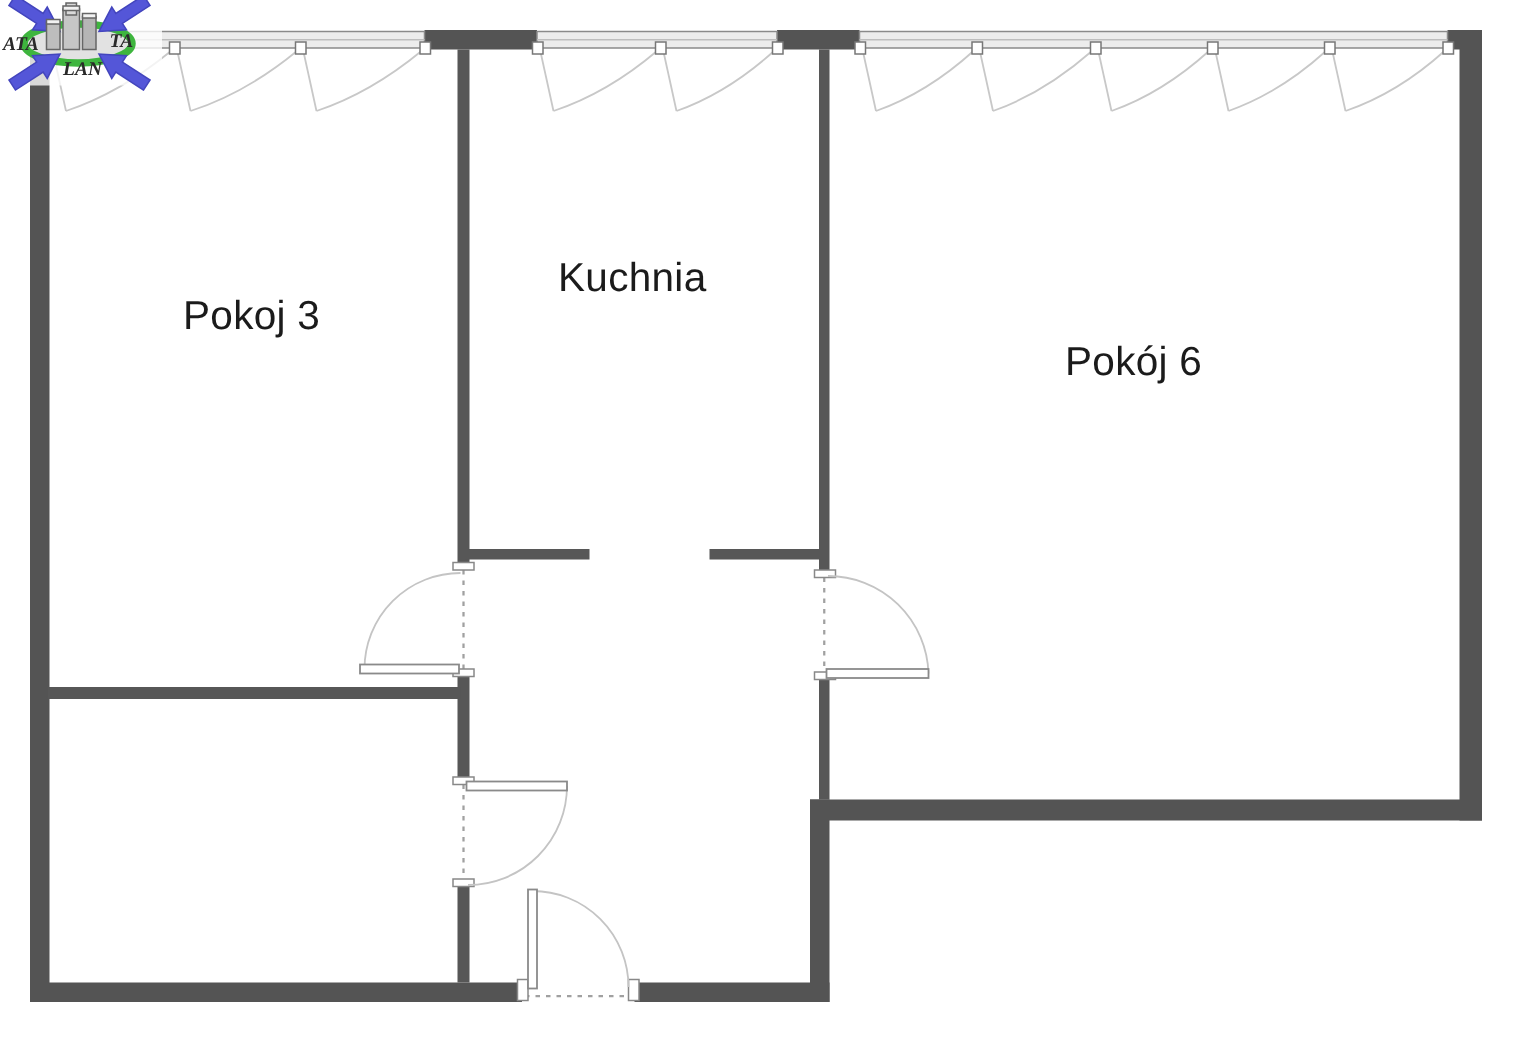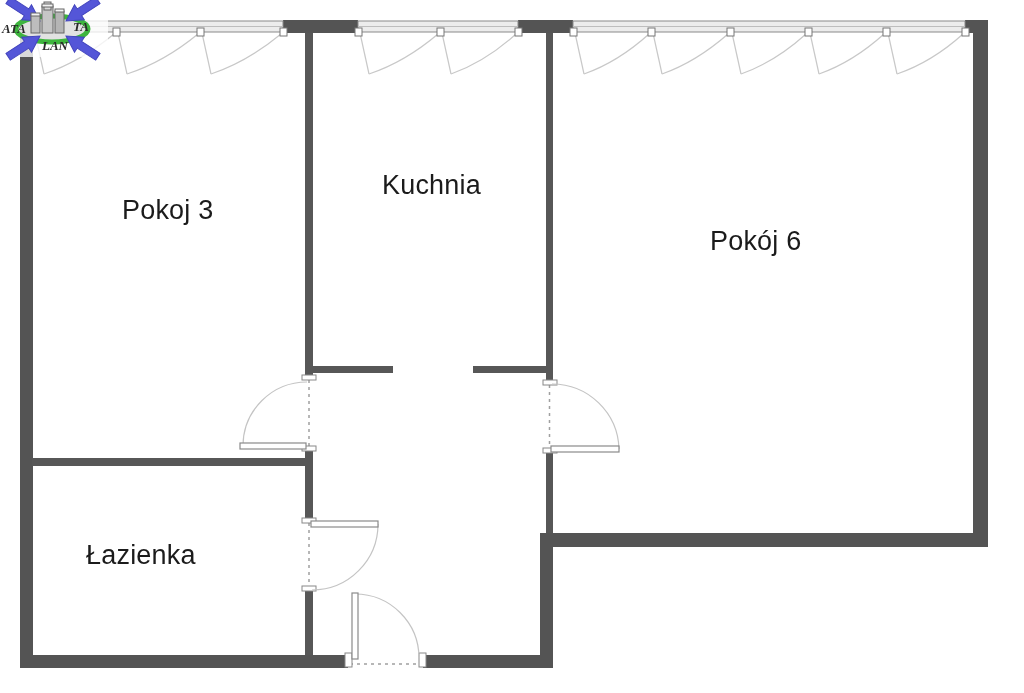--- a/index.html
+++ b/index.html
@@ -186,7 +186,7 @@
   </svg>
 
   <div class="room-label" style="left:122px; top:196px;">Pokoj 3</div>
-  <div class="room-label" style="left:382px; top:171px;">Kuchnia</div>
+  <div class="room-label" style="left:372px; top:171px;">Kuchnia</div>
   <div class="room-label" style="left:710px; top:227px;">Pokój 6</div>
   <div class="room-label" style="left:86px;  top:541px;">Łazienka</div>
 </div>

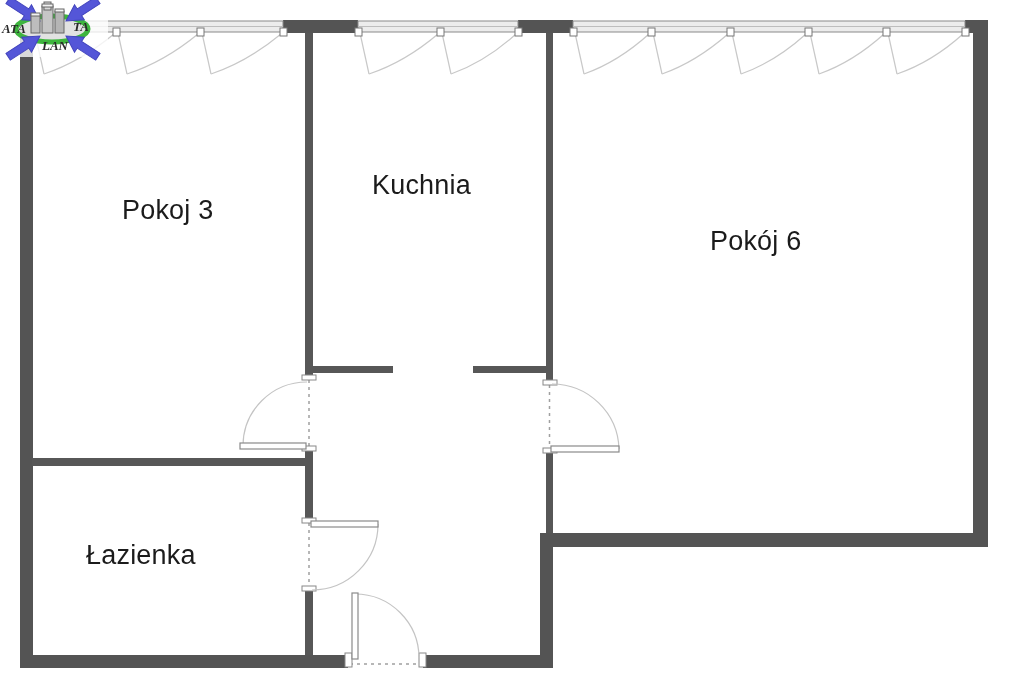--- a/index.html
+++ b/index.html
@@ -188,7 +188,6 @@
   <div class="room-label" style="left:122px; top:196px;">Pokoj 3</div>
   <div class="room-label" style="left:372px; top:171px;">Kuchnia</div>
   <div class="room-label" style="left:710px; top:227px;">Pokój 6</div>
-  <div class="room-label" style="left:86px;  top:541px;">Łazienka</div>
 </div>
 
 </body></html>

